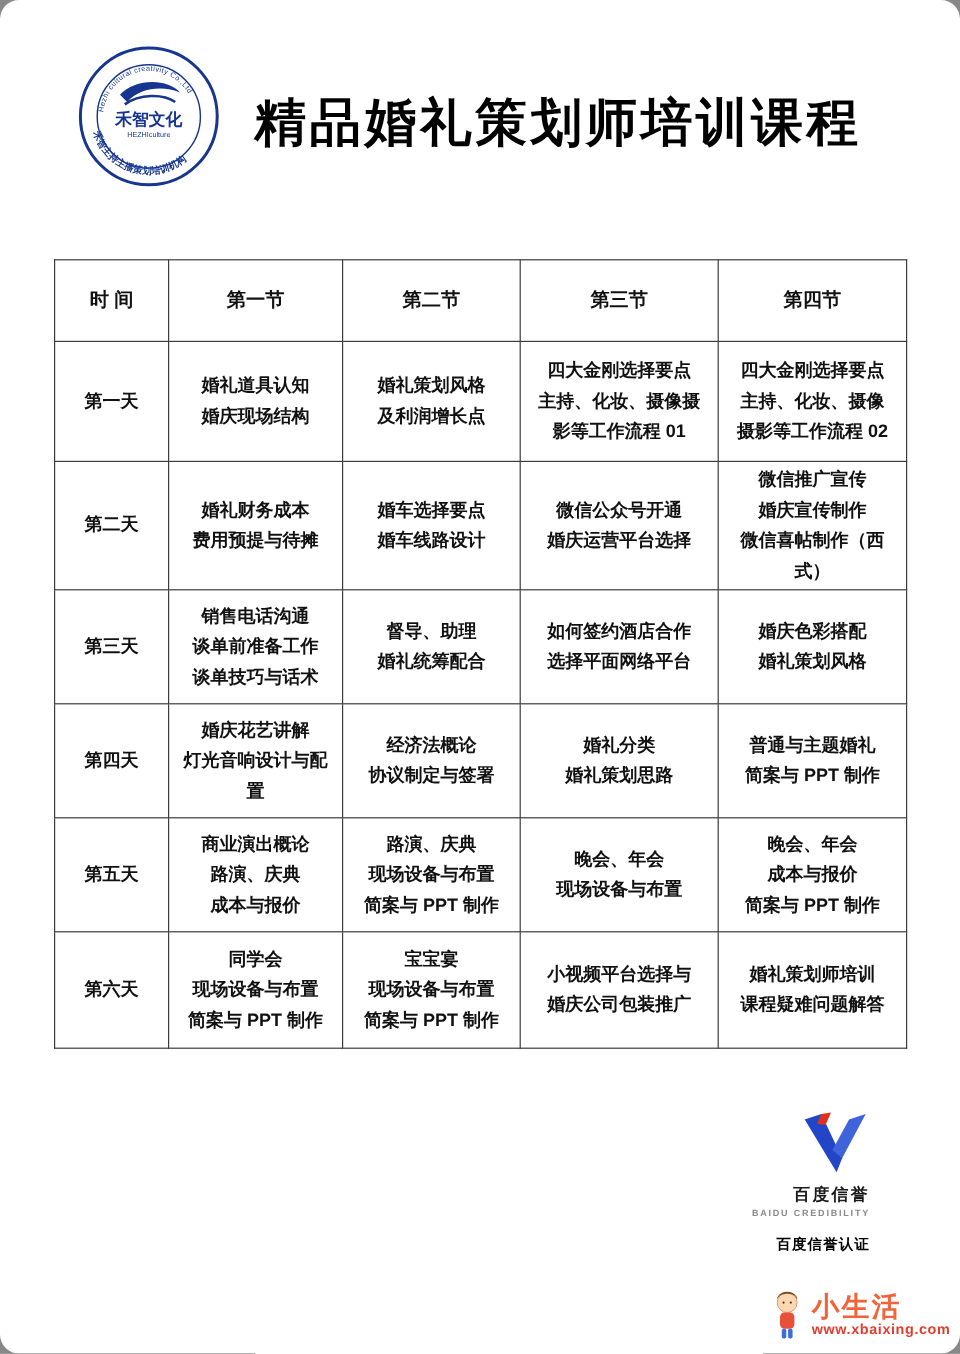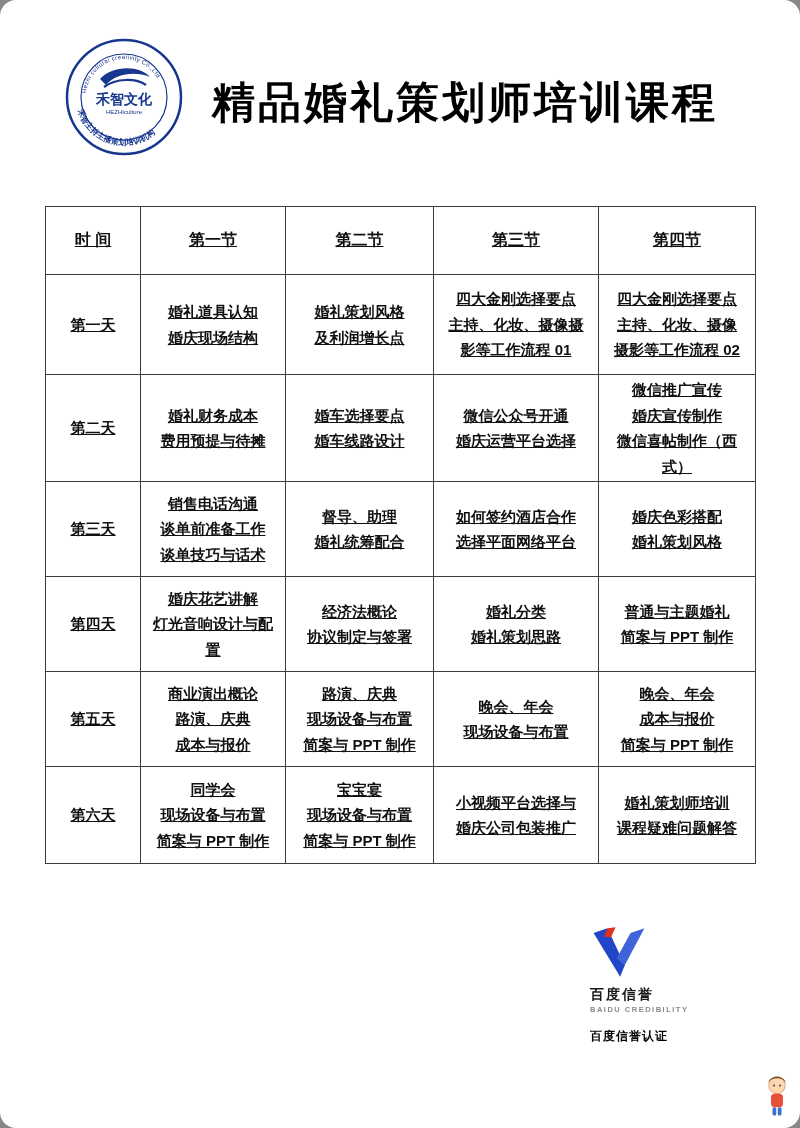--- a/index.html
+++ b/index.html
@@ -41,11 +41,10 @@
   table.schedule {
     position: absolute;
     left: 45px;
-    top: 206px;
+    top: 216px;
     width: 710px;
     border-collapse: collapse;
     table-layout: fixed;
-    text-decoration: underline;
   }
   table.schedule th, table.schedule td {
     border: 1px solid #3c3c3c;

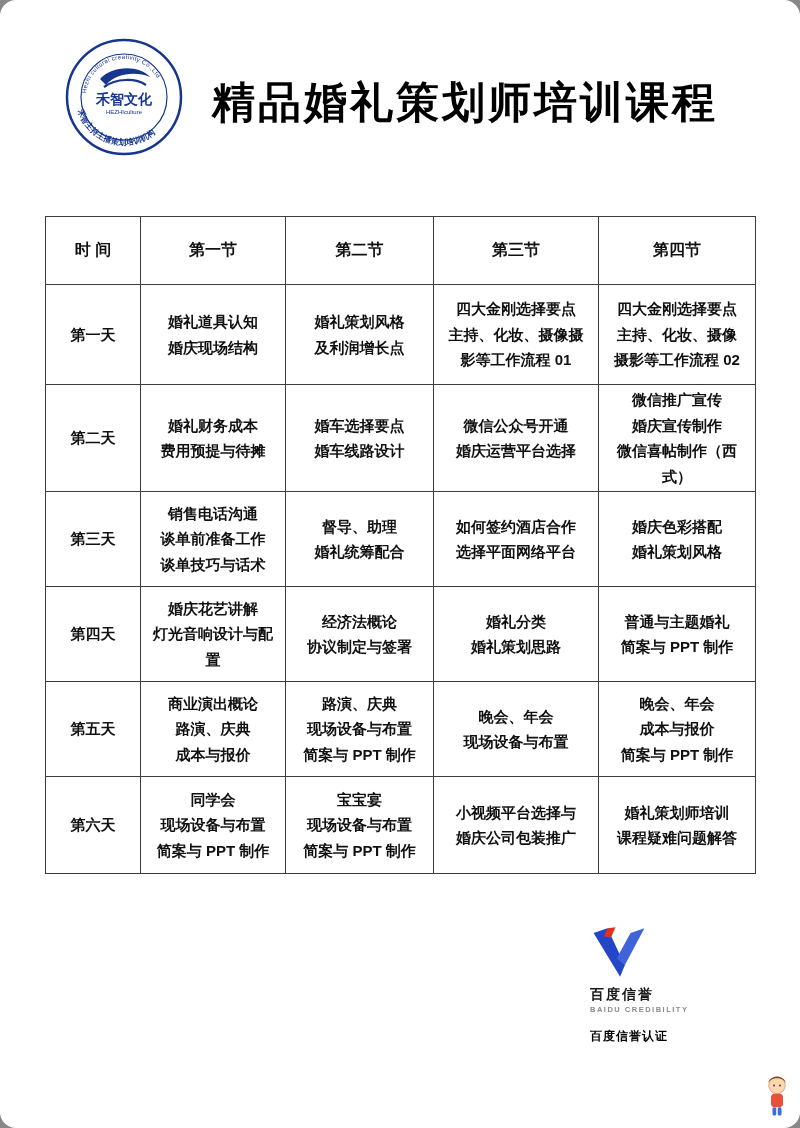--- a/index.html
+++ b/index.html
@@ -70,7 +70,7 @@
   tr.row-6 { height: 97px; }
 
   
-  .footer-col { position: absolute; text-align: left; }
+  .footer-col { position: absolute; text-align: right; }
   .f-left  { left: 92px;  top: 922px; width: 155px; }
   .f-mid   { left: 330px; top: 922px; width: 210px; }
   .f-right { left: 590px; top: 926px; width: 135px; }

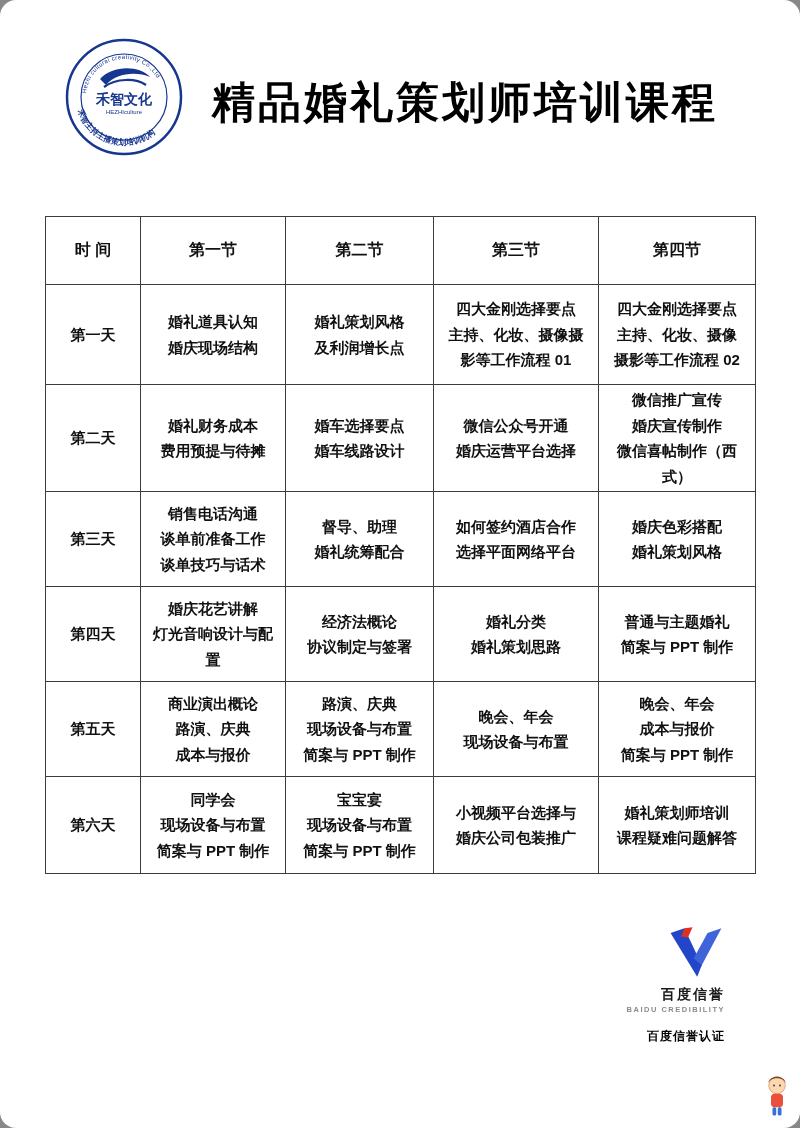--- a/index.html
+++ b/index.html
@@ -291,6 +291,10 @@
     <svg class="mascot-svg">
         <use href="#sym-mascot"></use>
       </svg>
+    <div>
+      <div class="wm-title">小生活</div>
+      <div class="wm-url">www.xbaixing.com</div>
+    </div>
   </div>
 
 </div>

